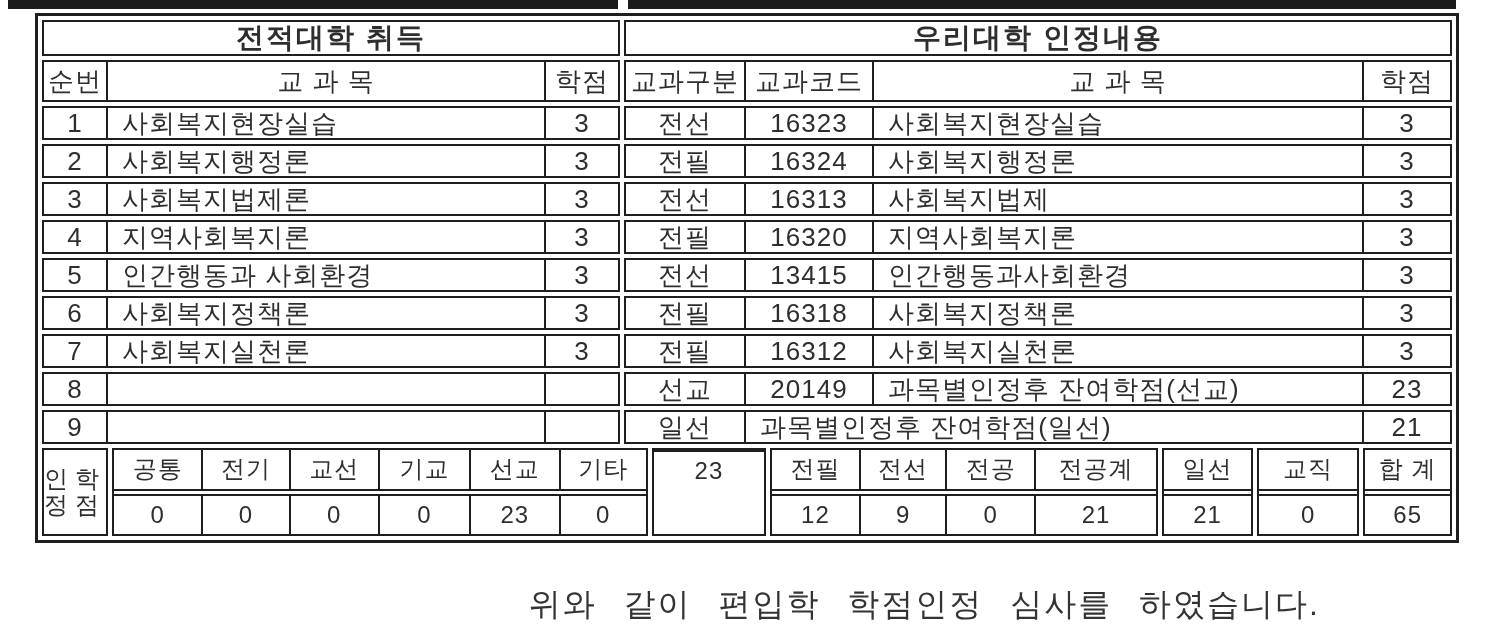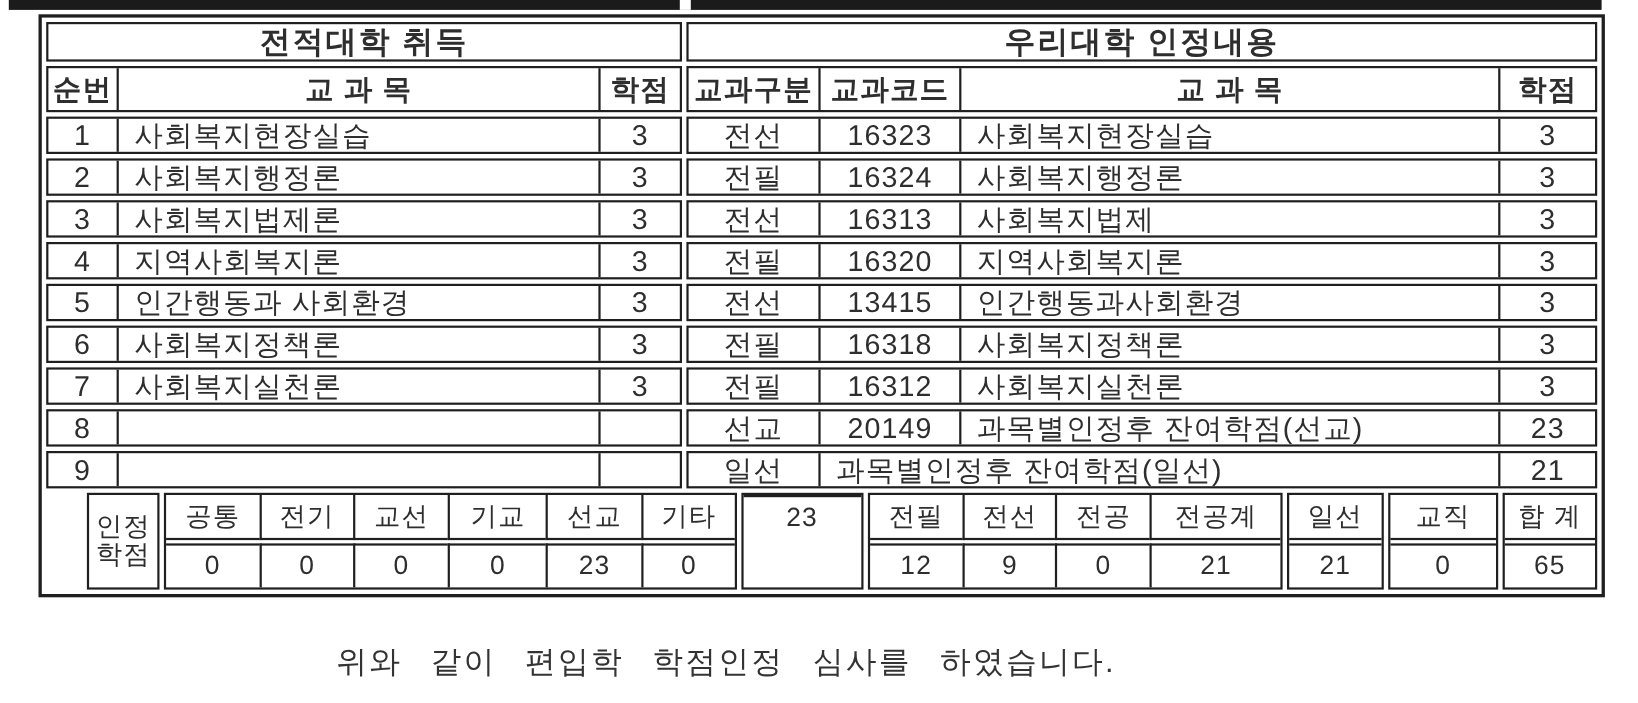--- a/index.html
+++ b/index.html
@@ -28,7 +28,7 @@
   .tl{justify-content:flex-start; padding-left:14px;}
 
   .trow .box{height:36px;}
-  .hrow .box{height:42px;font-weight:bold;}
+  .hrow .box{height:42px;}
   .drow .box{height:34px;}
 
   .title-cell{flex:1; display:flex; align-items:center; justify-content:center; font-size:28px; letter-spacing:2px; font-weight:bold;}

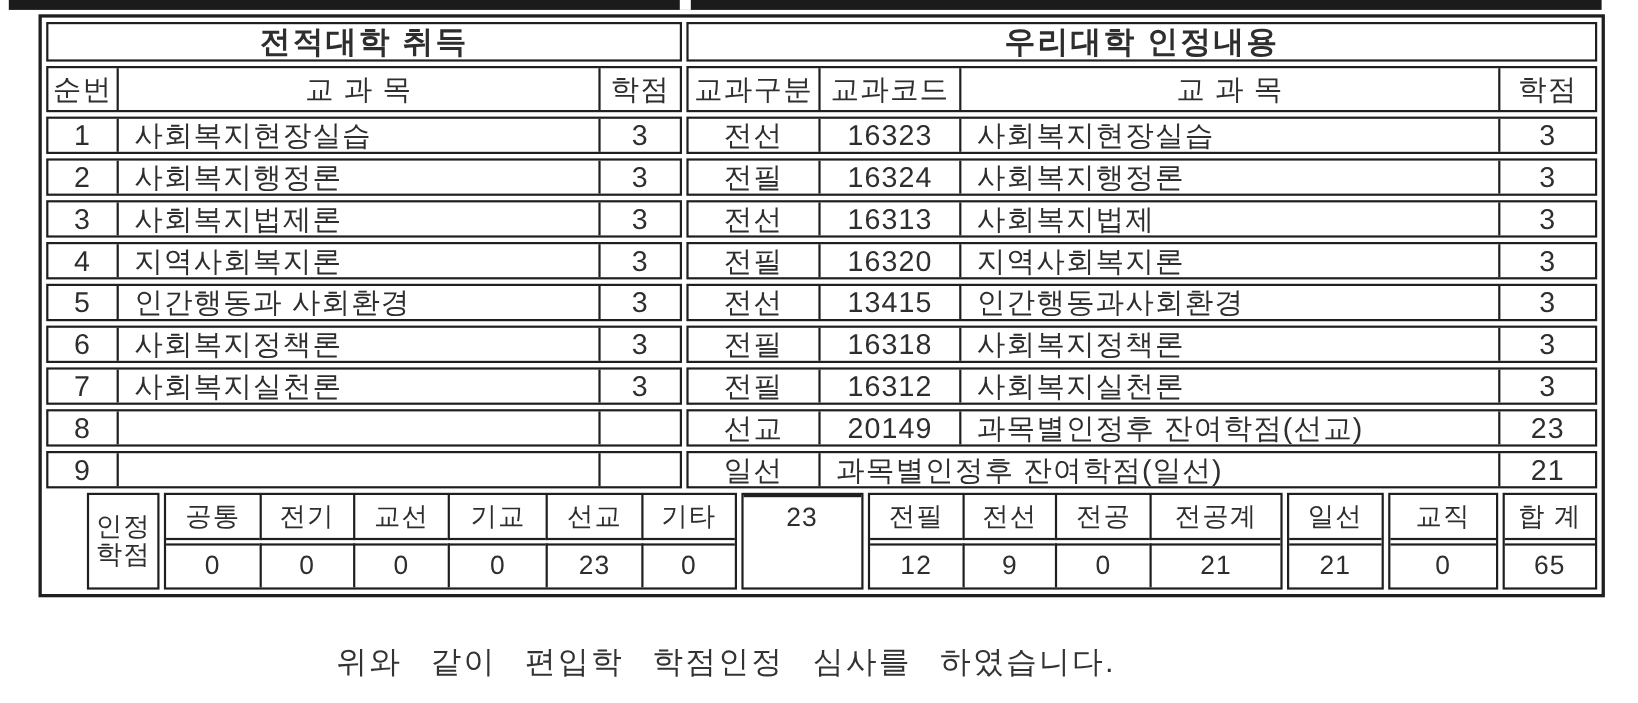--- a/index.html
+++ b/index.html
@@ -44,7 +44,7 @@
   
   .srow{display:flex; gap:4px; height:88px;}
   .sbox{border:2px solid var(--b); display:grid; grid-template-rows:1fr 1fr; row-gap:3px; background:#fff;}
-  .sbox-label{border:2px solid var(--b); width:66px; display:flex; flex-direction:column; align-items:center; justify-content:center; line-height:1.08; font-size:24px; letter-spacing:1px;margin-left:37px;}
+  .sbox-label{border:2px solid var(--b); width:66px; display:flex; flex-direction:row; align-items:center; justify-content:center; line-height:1.08; font-size:24px; letter-spacing:1px;}
   .sl,.sv{display:flex; align-items:center; justify-content:center; font-size:24px; letter-spacing:1px; white-space:nowrap;}
   .sl{border-bottom:2px solid var(--b);}
   .sv{border-top:2px solid var(--b);}

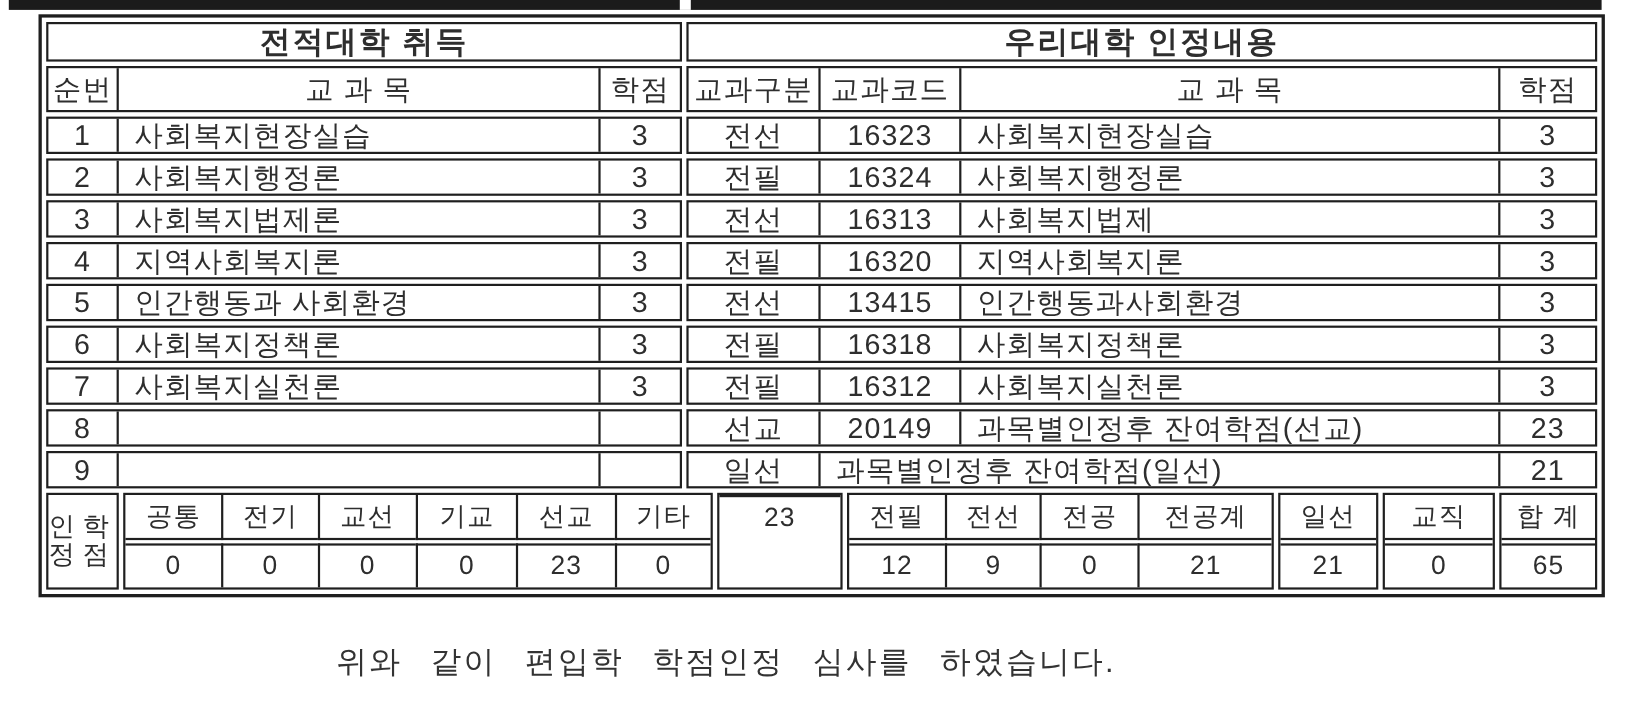--- a/index.html
+++ b/index.html
@@ -50,7 +50,7 @@
   .sv{border-top:2px solid var(--b);}
   .sl.sep,.sv.sep{border-left:2px solid var(--b);}
 
-  .caption{position:absolute; left:0; top:583px; width:1320px; text-align:center; font-size:28px; letter-spacing:2px; word-spacing:16px; color:#333;}
+  .caption{position:absolute; left:0; top:583px; width:1320px; text-align:right; font-size:32px; letter-spacing:2px; word-spacing:16px; color:#333;}
 </style>
 </head>
 <body>

